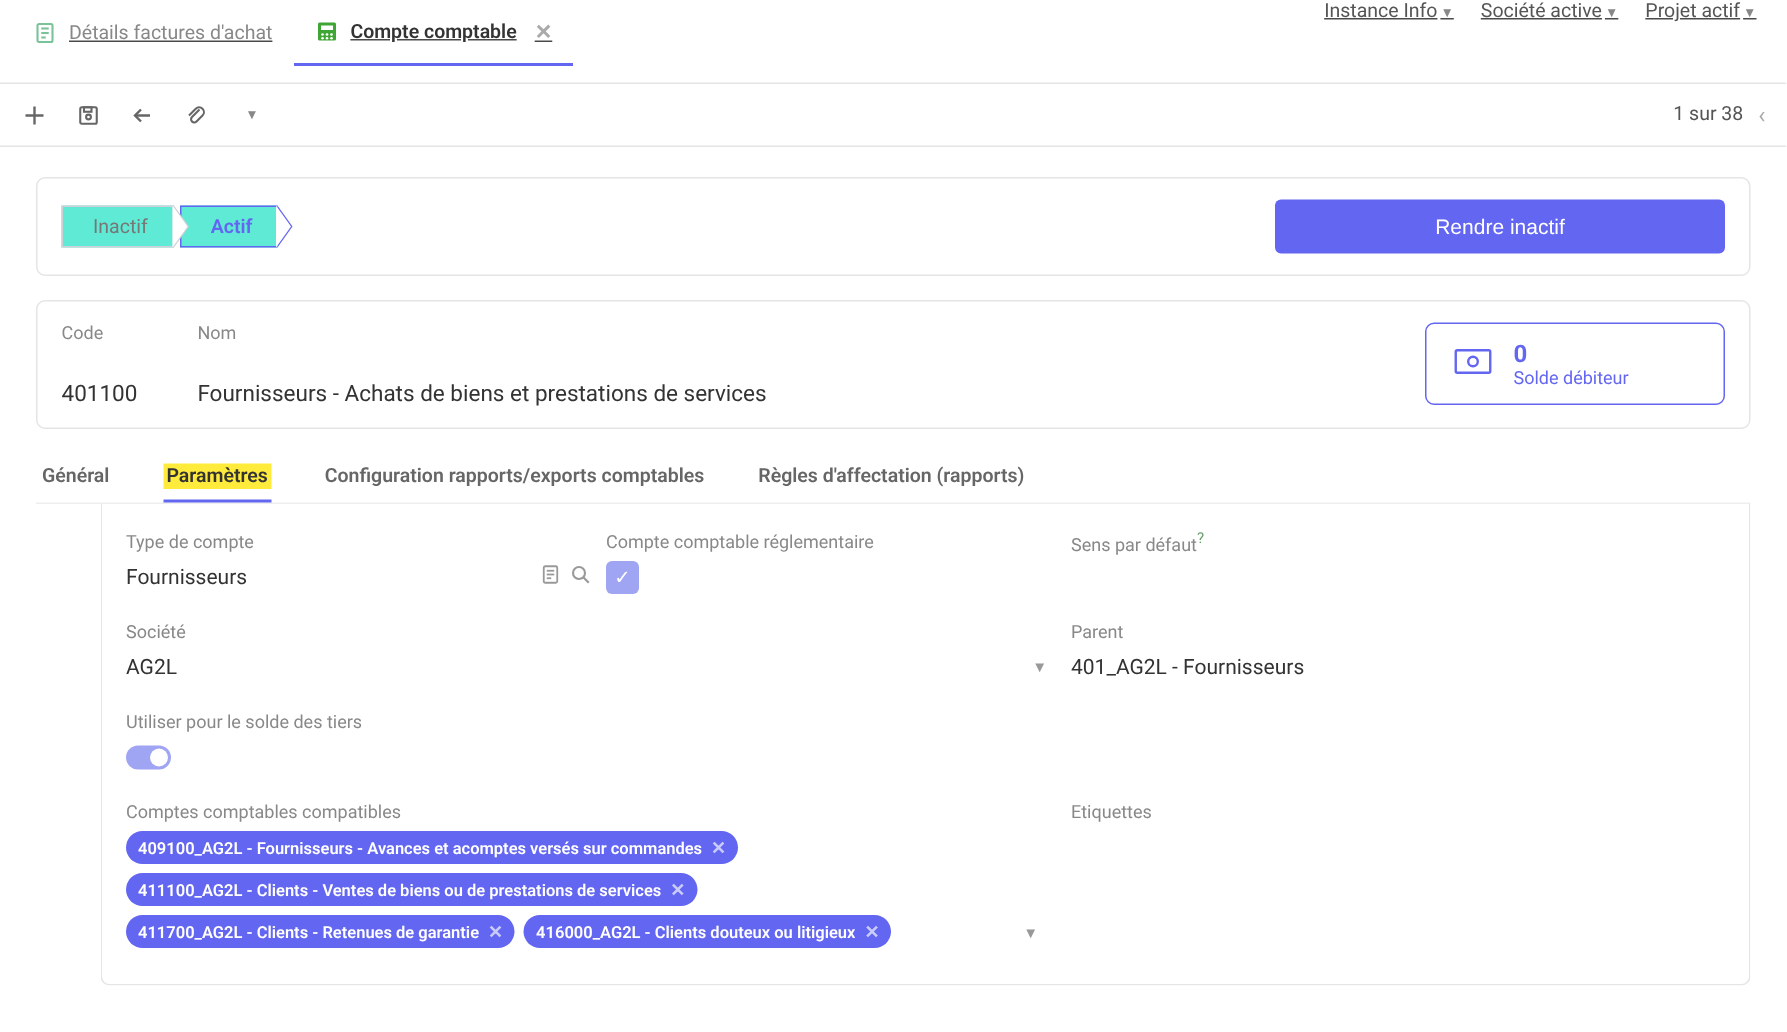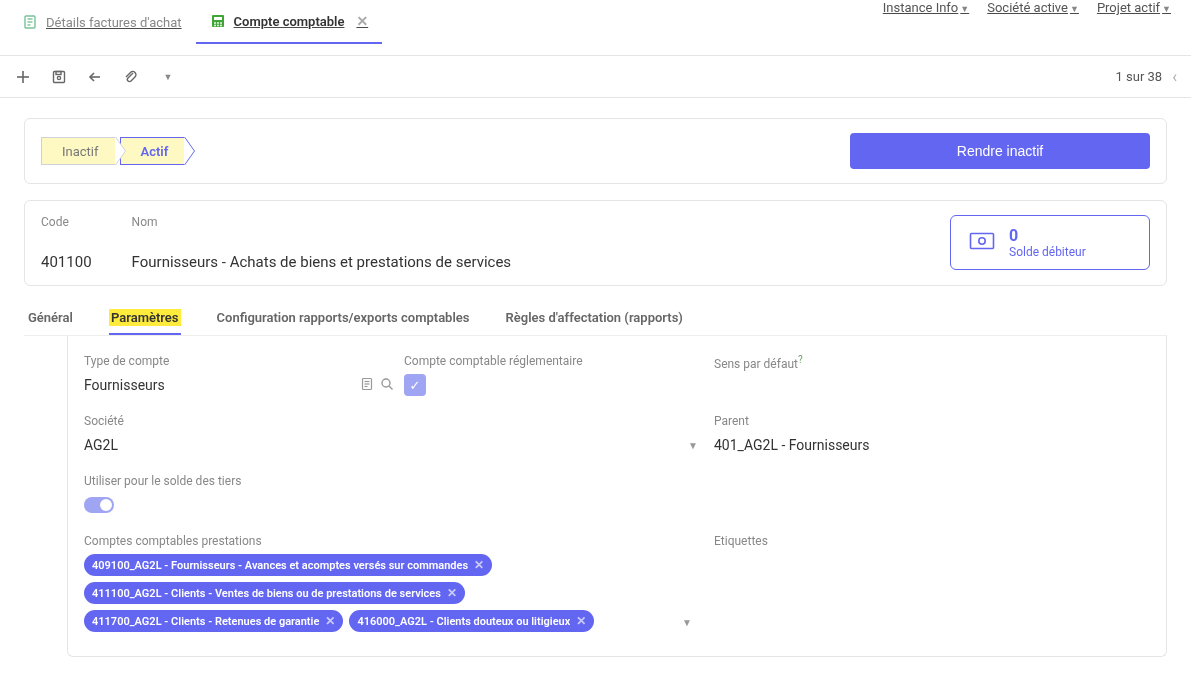--- a/index.html
+++ b/index.html
@@ -28,7 +28,7 @@
   .card { border: 1px solid #e5e5e5; border-radius: 6px; background: #fff; padding: 14px 16px; margin-bottom: 16px; }
   .status-row { display: flex; align-items: center; gap: 12px; }
   .chevron-wrap { display: flex; align-items: center; }
-  .chev { position: relative; display: inline-flex; align-items: center; height: 28px; padding: 0 16px 0 20px; border: 1px solid #d0d0d8; background: #fef9c3; font-size: 13px; color: #777; }
+  .chev { position: relative; display: inline-flex; align-items: center; height: 28px; padding: 0 16px 0 20px; border: 1px solid #d0d0d8; background: #5eead4; font-size: 13px; color: #777; }
   .chev::after { content:""; position:absolute; right:-10px; top:-1px; width:0;height:0; border-top:14px solid transparent; border-bottom:14px solid transparent; border-left:10px solid #fff; z-index:2;}
   .chev::before { content:""; position:absolute; right:-11px; top:-1px; width:0;height:0; border-top:14px solid transparent; border-bottom:14px solid transparent; border-left:10px solid #d0d0d8; z-index:1;}
   .chev.active { border-color:#6366f1; color:#6366f1; font-weight:600;}

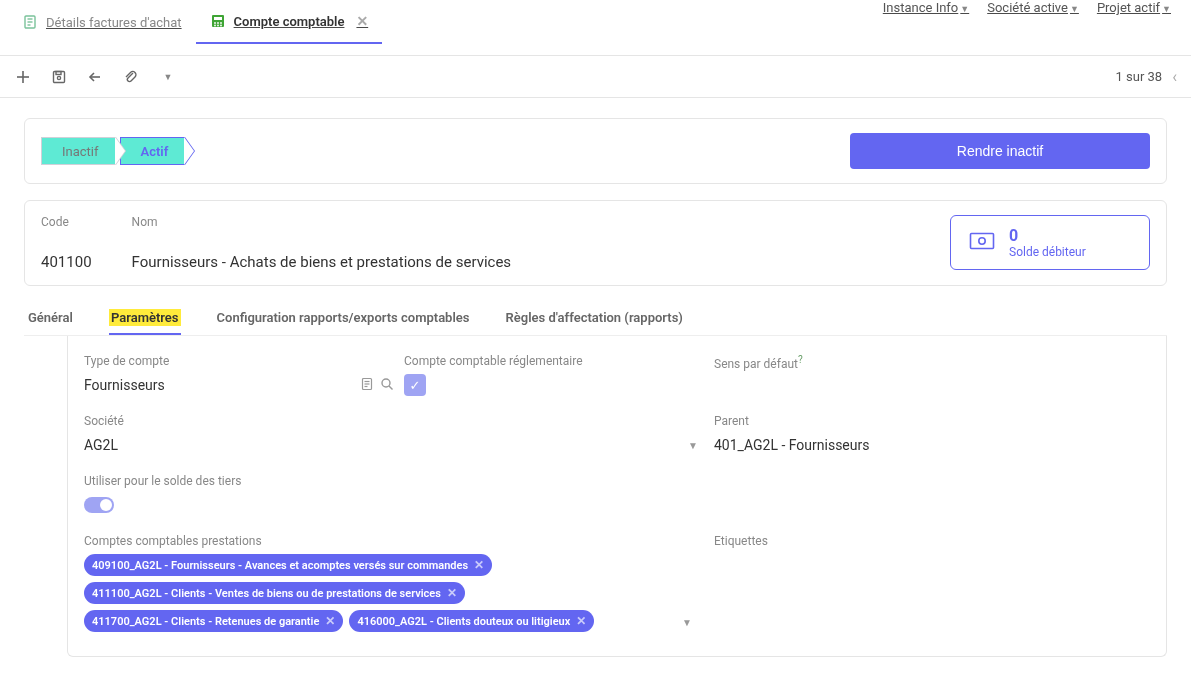--- a/index.html
+++ b/index.html
@@ -246,7 +246,7 @@
       <div class="fld right-col"></div>
 
       <div class="fld full-left">
-        <span class="lbl">Comptes comptables prestations</span>
+        <span class="lbl">Comptes comptables compatibles</span>
         <div class="chips">
           <span class="chip">
               <span>409100_AG2L - Fournisseurs - Avances et acomptes versés sur commandes</span>

